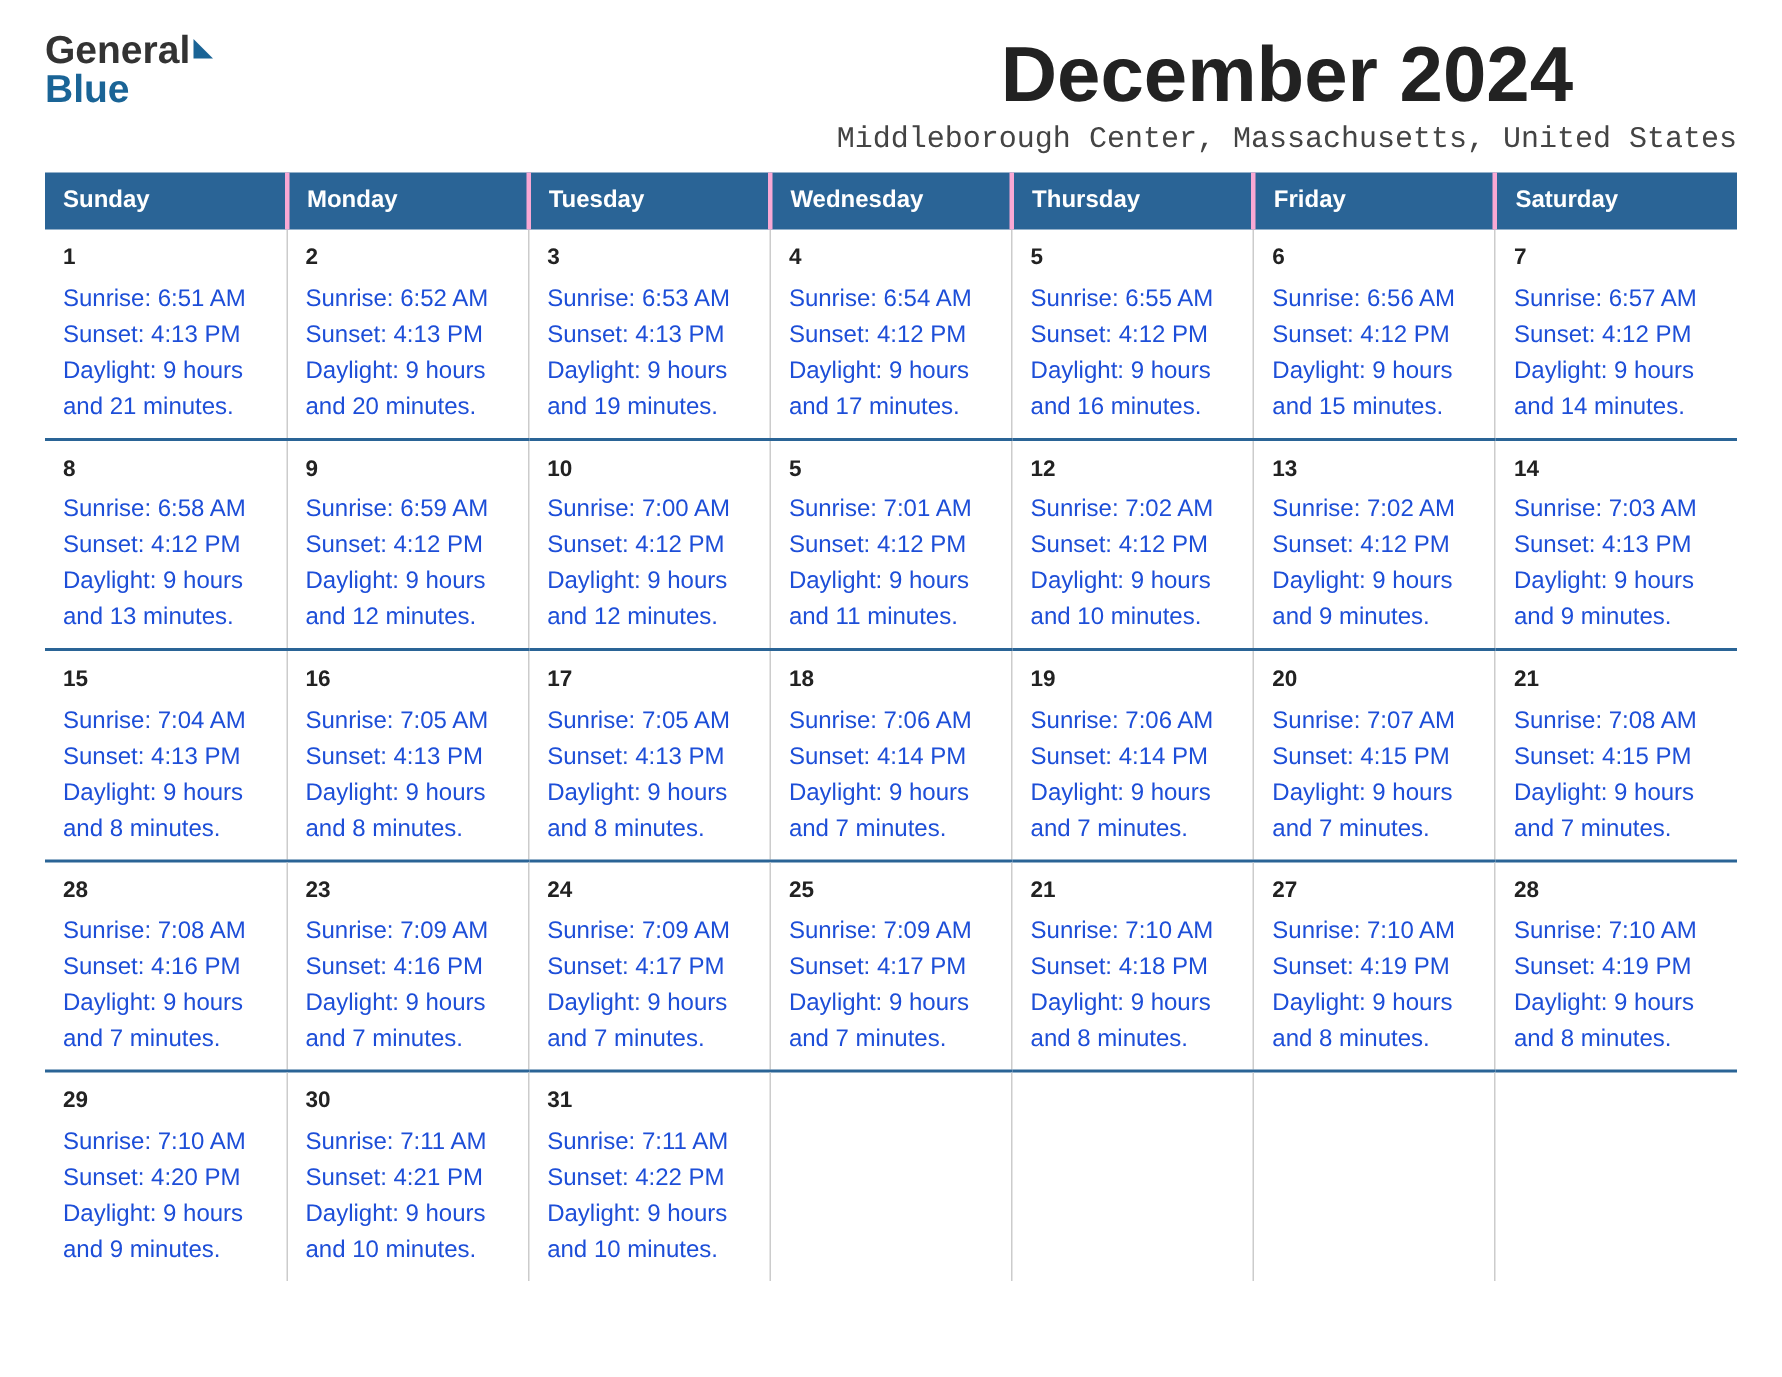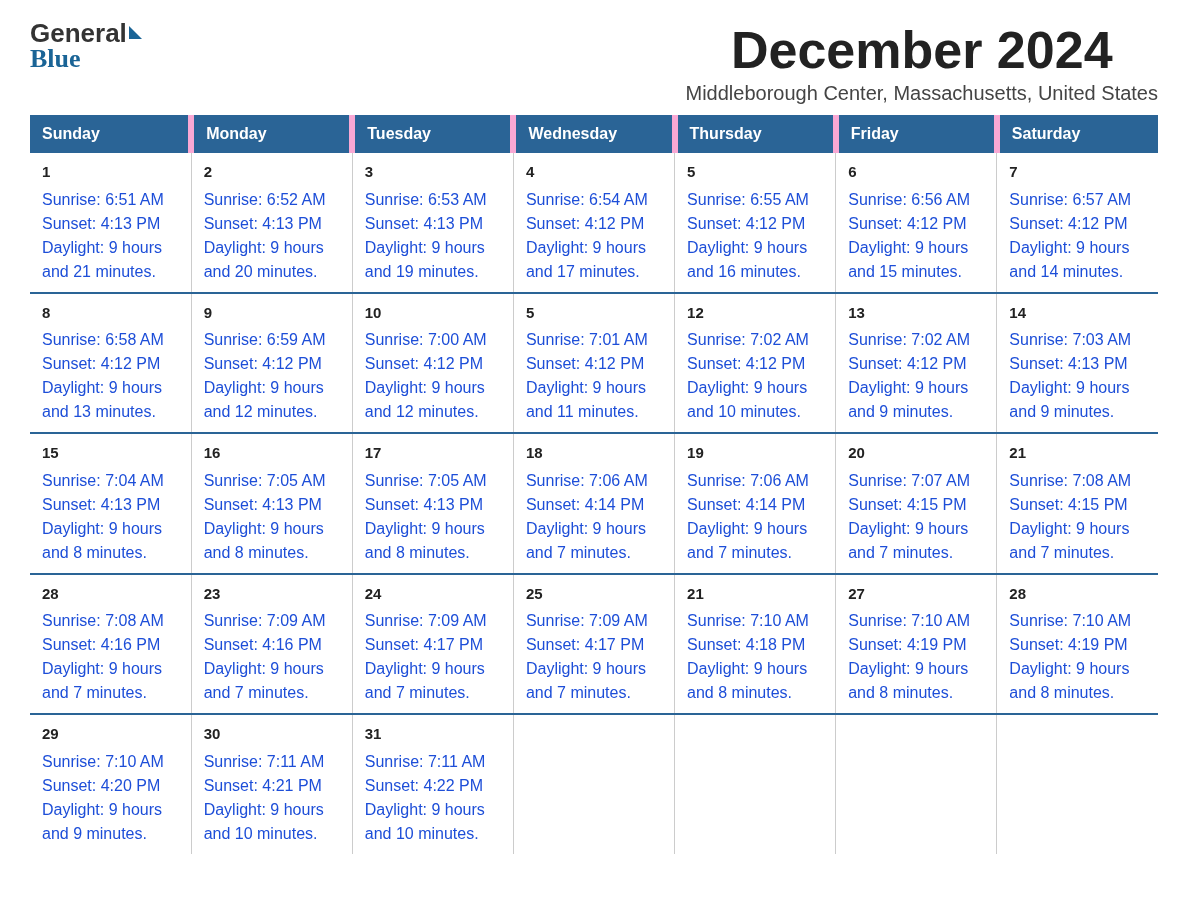--- a/index.html
+++ b/index.html
@@ -105,7 +105,6 @@
     .logo-row2 {
       display: flex;
       align-items: center;
-      font-family: Liberation Serif, serif;
     }
     .logo-text-blue {
       font-size: 26px;

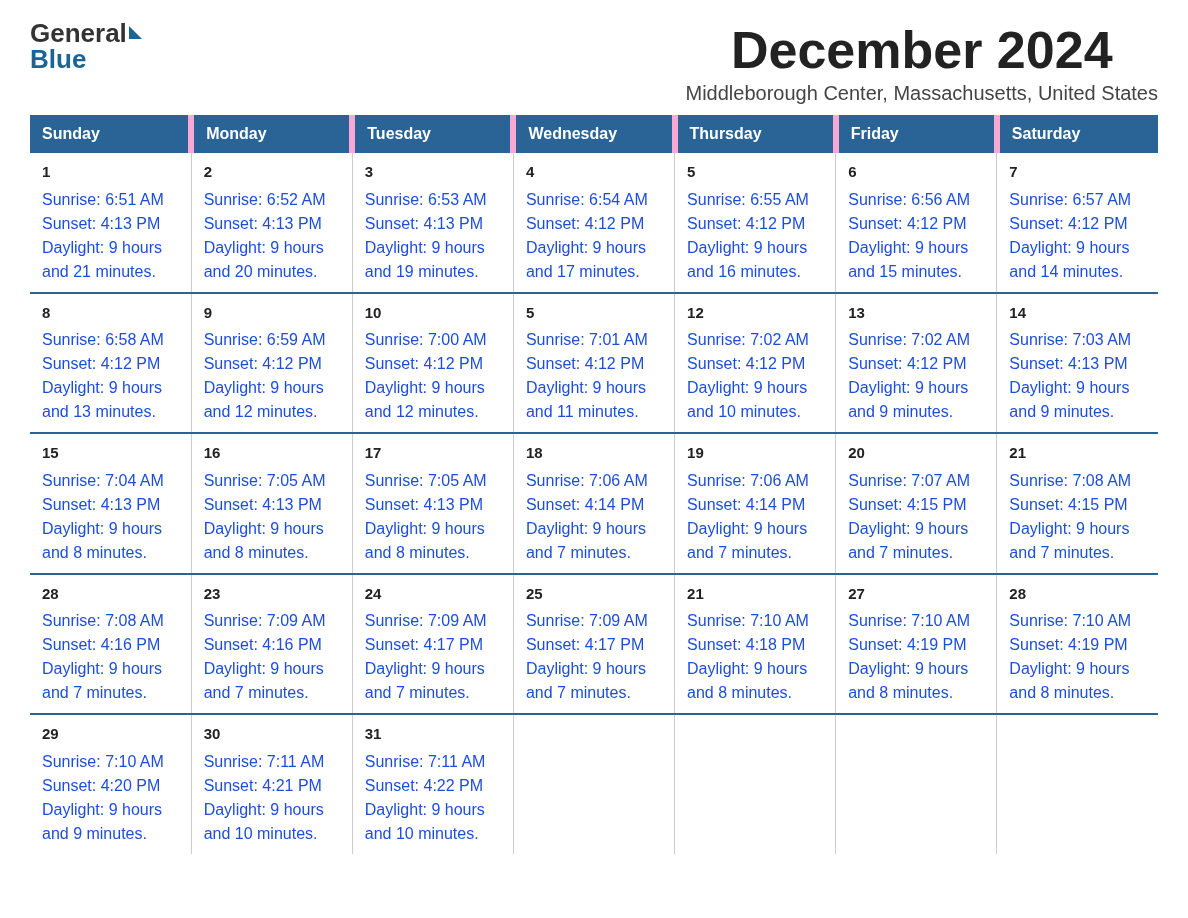--- a/index.html
+++ b/index.html
@@ -28,6 +28,7 @@
       font-size: 20px;
       color: #444;
       margin-top: 2px;
+      font-family: Liberation Mono, monospace;
     }
     table {
       width: 100%;

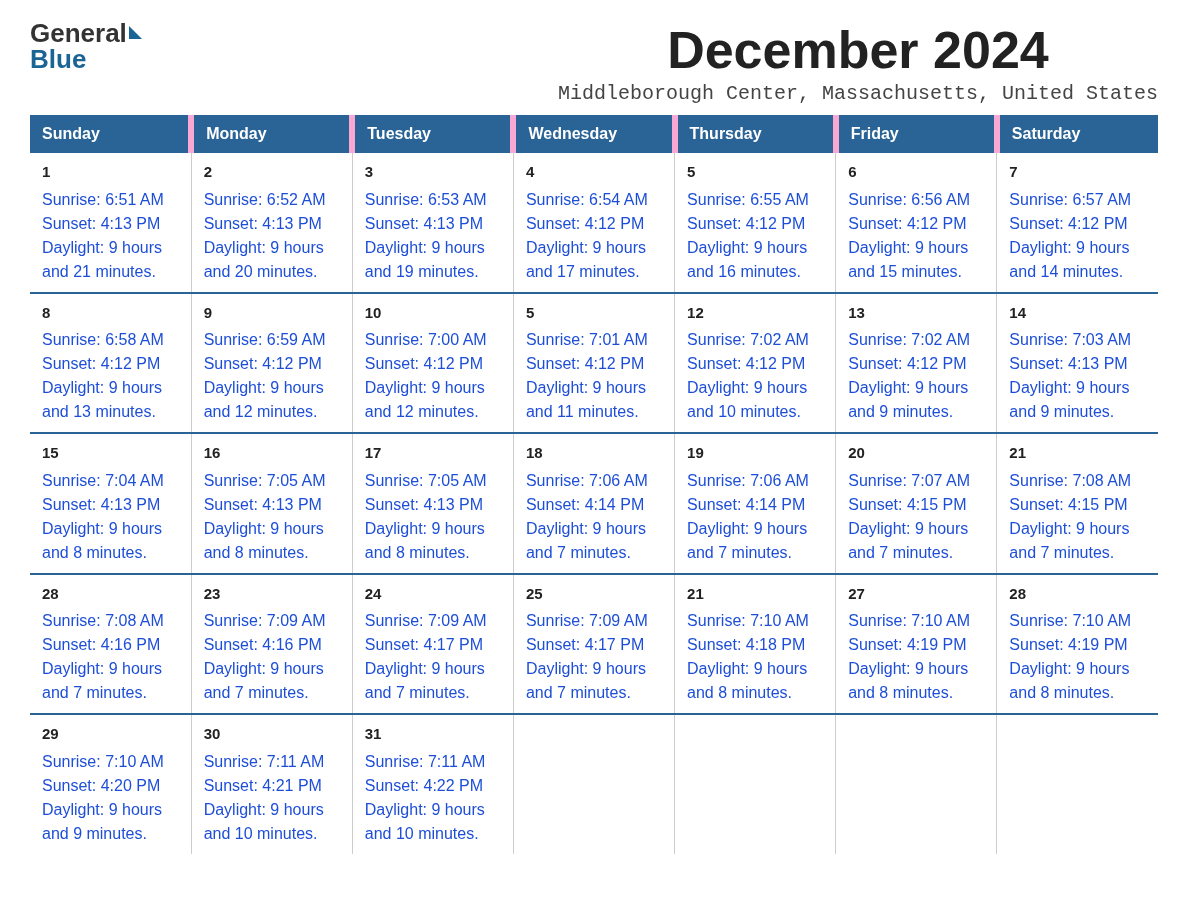--- a/index.html
+++ b/index.html
@@ -42,7 +42,7 @@
       font-weight: bold;
       padding: 10px 12px;
       text-align: left;
-      border-right: 6px solid #f9a8d4;
+      border-right: 3px solid #f9a8d4;
     }
     thead tr th:last-child {
       border-right: none;

